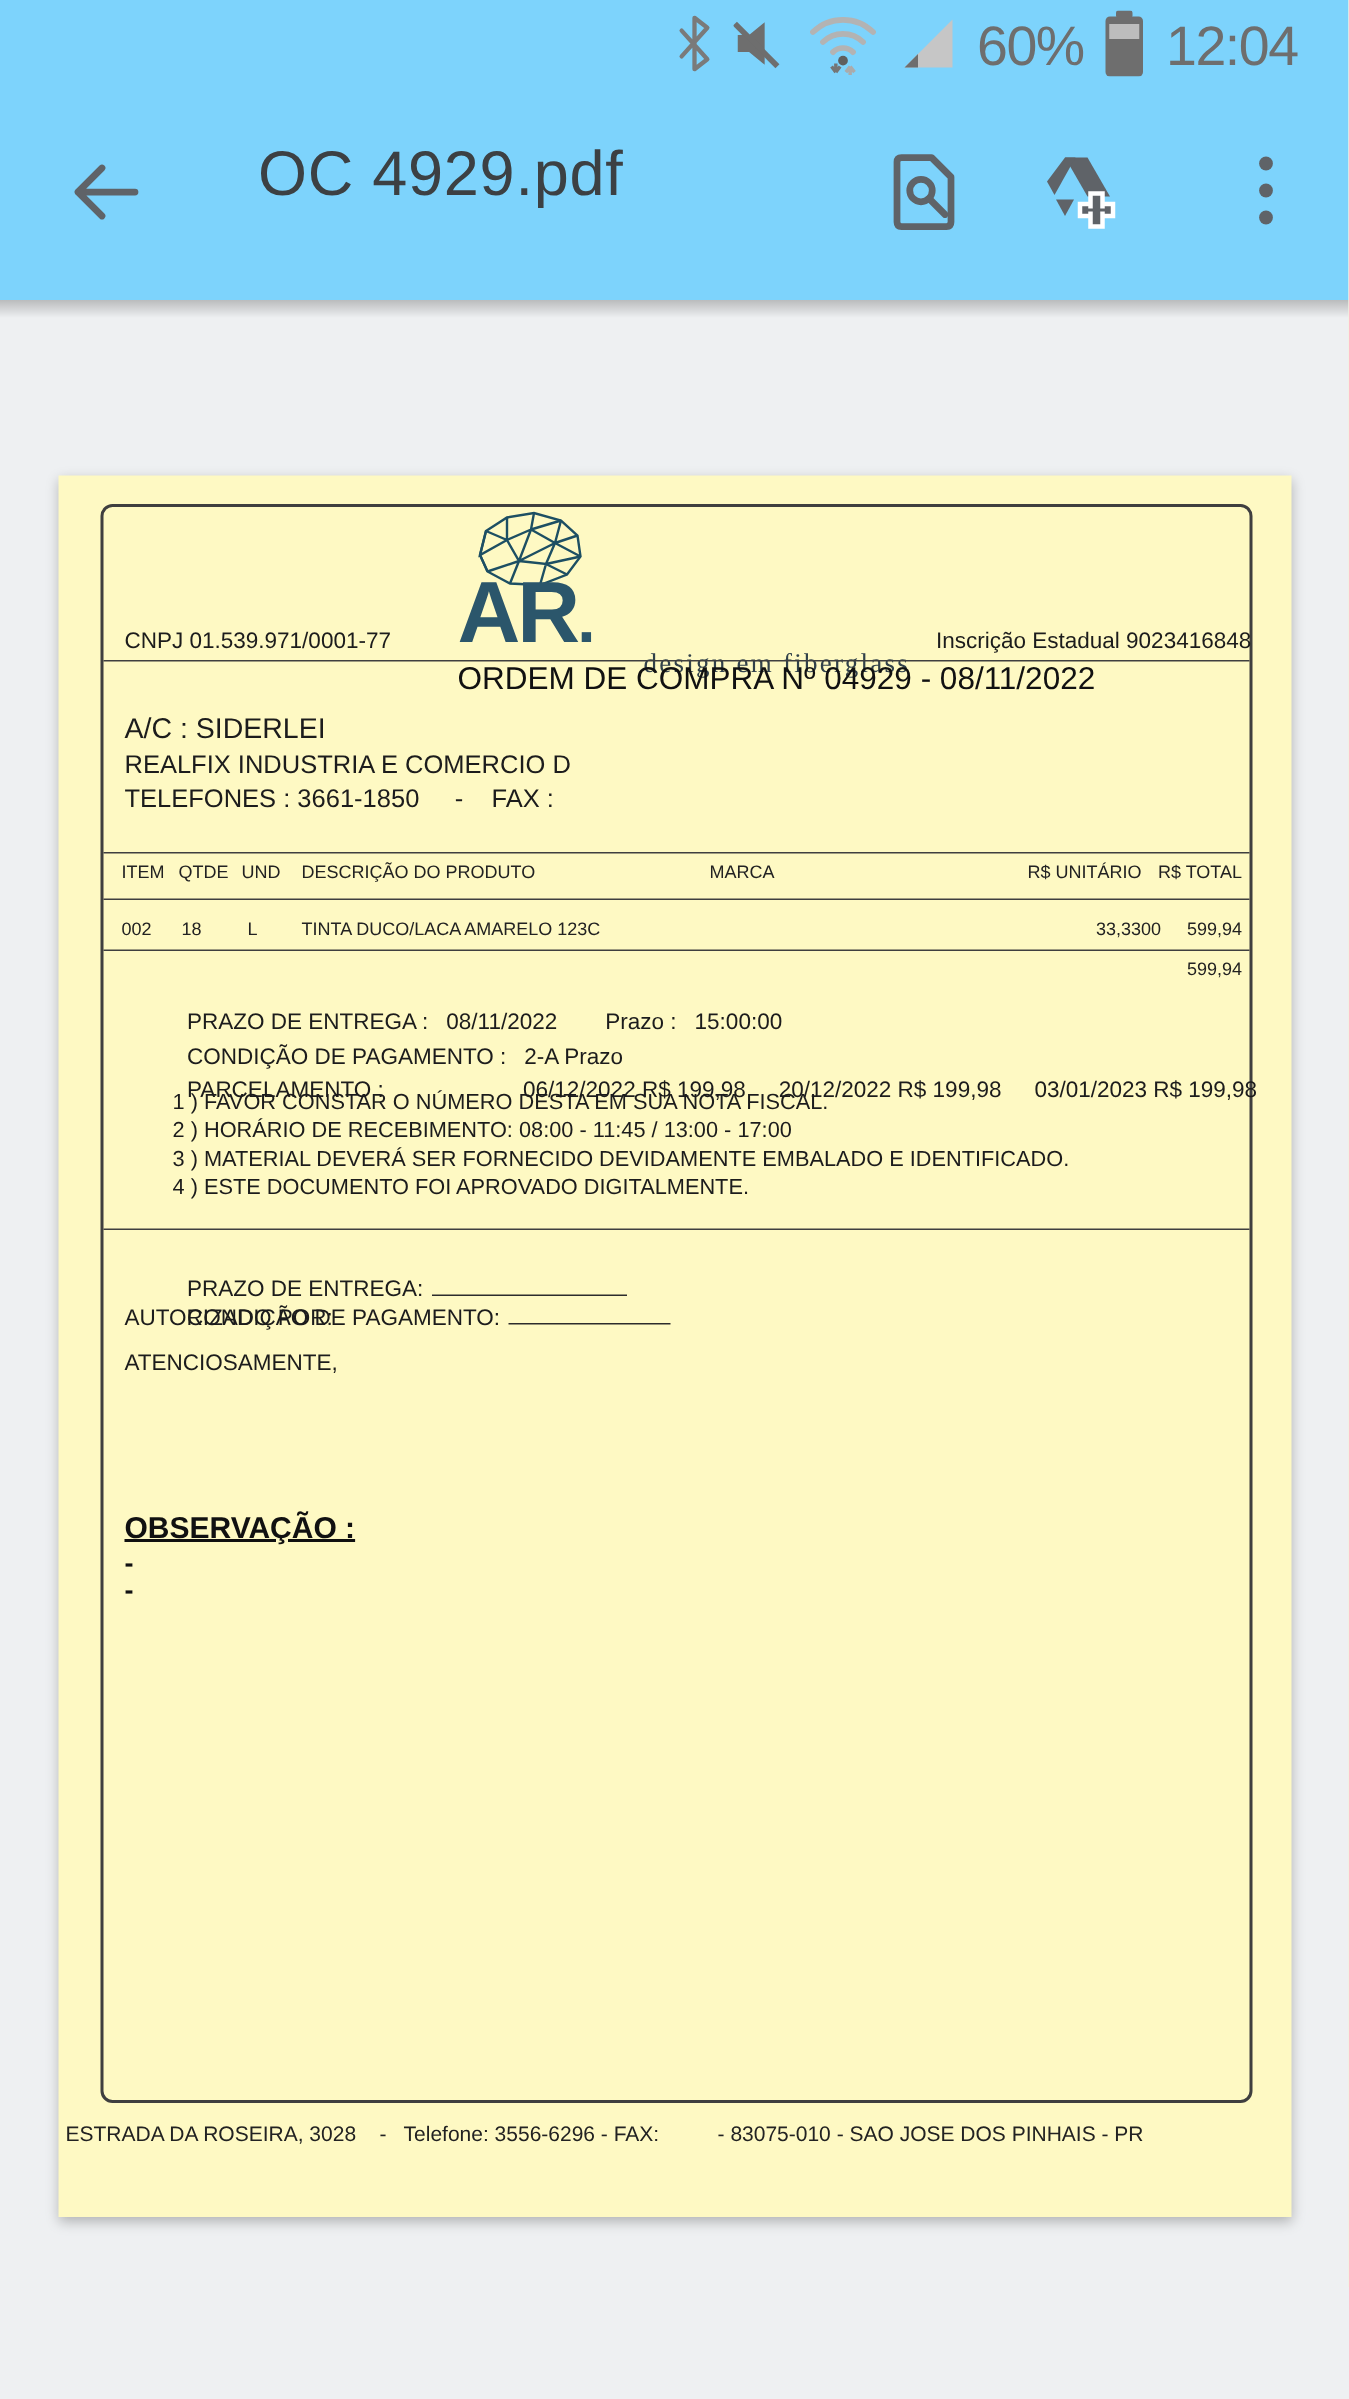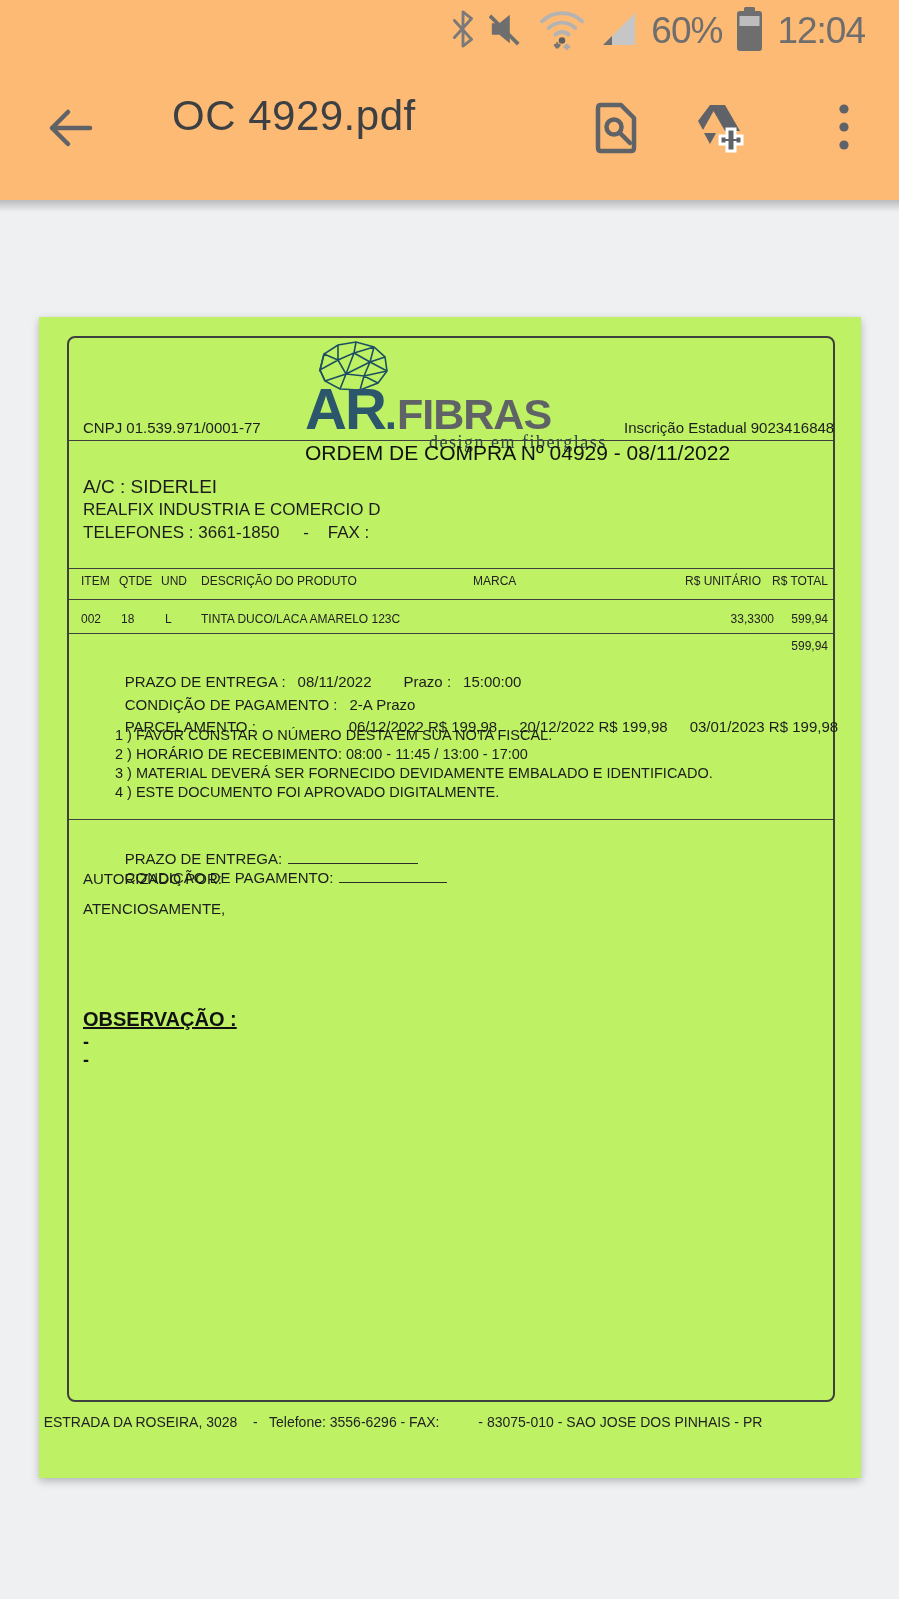--- a/index.html
+++ b/index.html
@@ -7,7 +7,7 @@
   .screen{position:relative;width:899px;height:1599px;background:#eef0f2;overflow:hidden;margin:0 auto;}
 
   
-  .topbar{position:absolute;left:0;top:0;width:899px;height:200px;background:#fdba74;z-index:5;}
+  .topbar{position:absolute;left:0;top:0;width:899px;height:200px;background:#7dd3fc;z-index:5;}
   .topbar-shadow{position:absolute;left:0;top:200px;width:899px;height:12px;
     background:linear-gradient(to bottom,rgba(0,0,0,0.22),rgba(0,0,0,0));z-index:4;}
   .statusrow{position:absolute;top:4px;right:34px;height:54px;display:flex;align-items:center;gap:14px;}

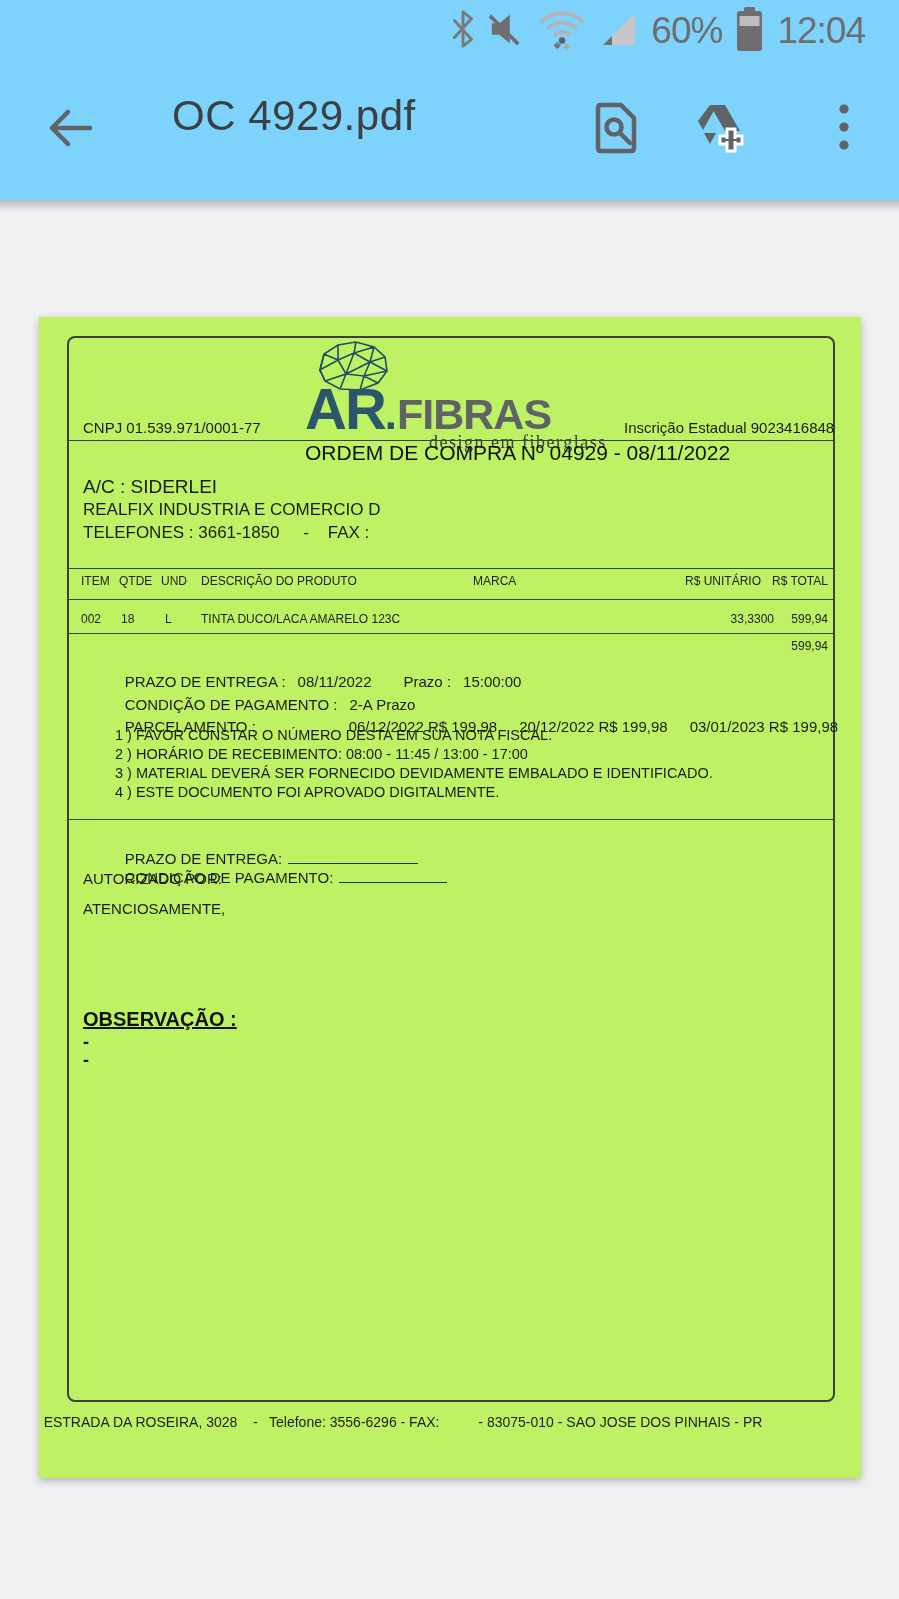--- a/index.html
+++ b/index.html
@@ -19,7 +19,7 @@
 
   
   .viewport{position:absolute;left:0;top:212px;width:899px;height:1387px;}
-  .page{position:absolute;left:39px;top:105px;width:822px;height:1161px;background:#bef264;
+  .page{position:absolute;left:39px;top:105px;width:822px;height:1161px;background:#fef9c3;
     box-shadow:0 3px 8px rgba(0,0,0,0.25);}
   .docbox{position:absolute;left:28px;top:19px;width:768px;height:1066px;border:2px solid #3f3f3f;border-radius:8px;box-sizing:border-box;}
   .abs{position:absolute;color:#1c1c1c;white-space:pre;}

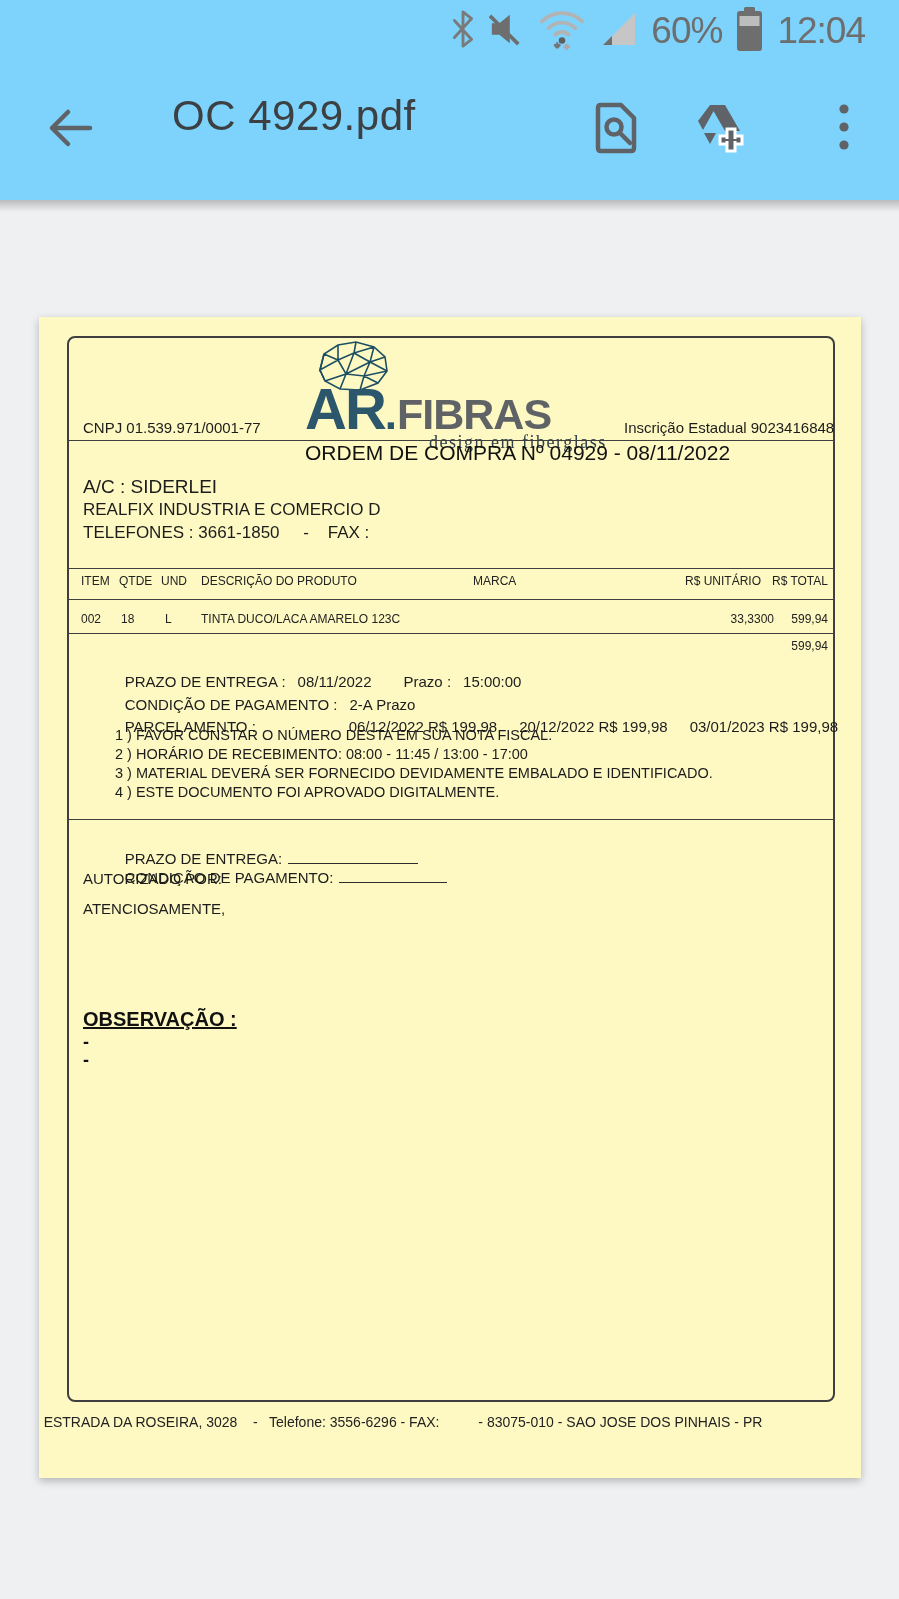--- a/index.html
+++ b/index.html
@@ -146,7 +146,6 @@
         <div class="logo-row">
           <span class="logo-main">AR</span>
             <span class="logo-dot">.</span>
-            <span class="logo-suffix">FIBRAS</span>
         </div>
         <div class="logo-tagline">design em fiberglass</div>
 

